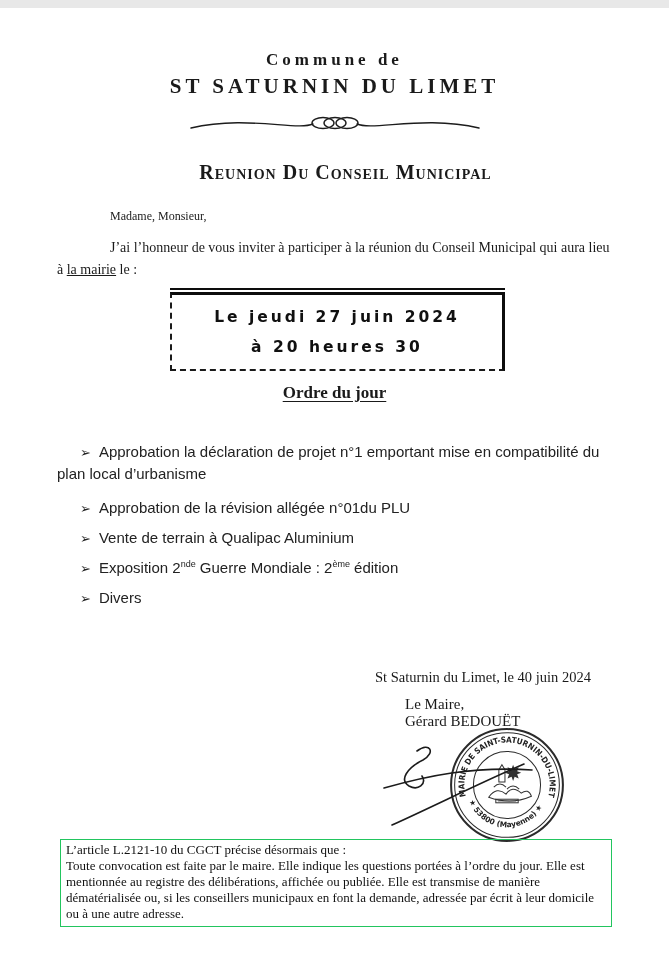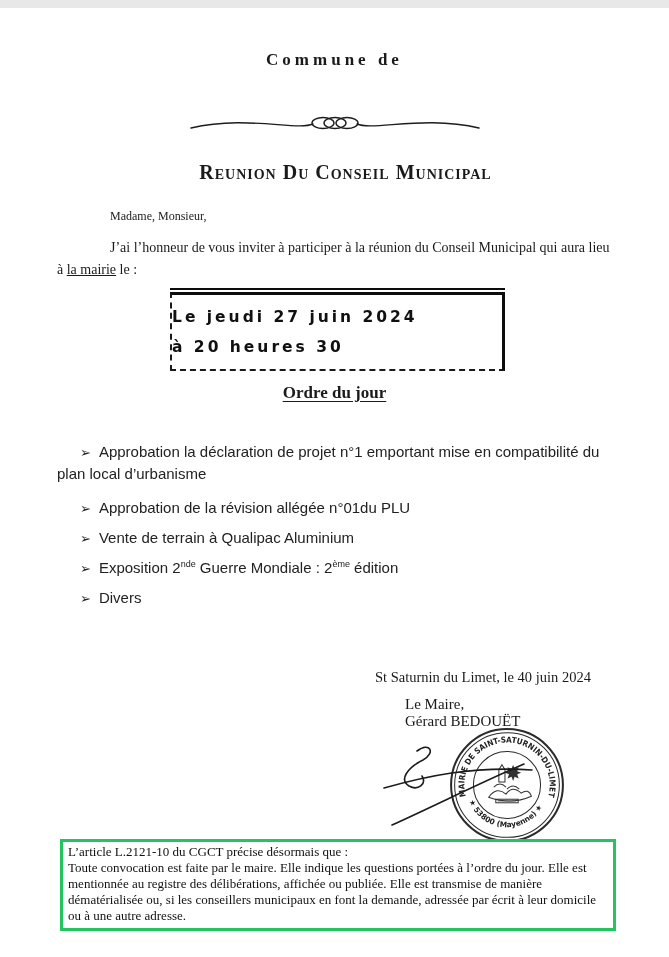--- a/index.html
+++ b/index.html
@@ -68,6 +68,7 @@
 
   <div class="header">
     <div class="l1">Commune de</div>
+    <div class="l2">ST SATURNIN DU LIMET</div>
   </div>
   <svg class="flourish" width="300" height="32" viewBox="0 0 300 32">
     <g fill="none" stroke="#1c1c1c" stroke-width="1.4" stroke-linecap="round">

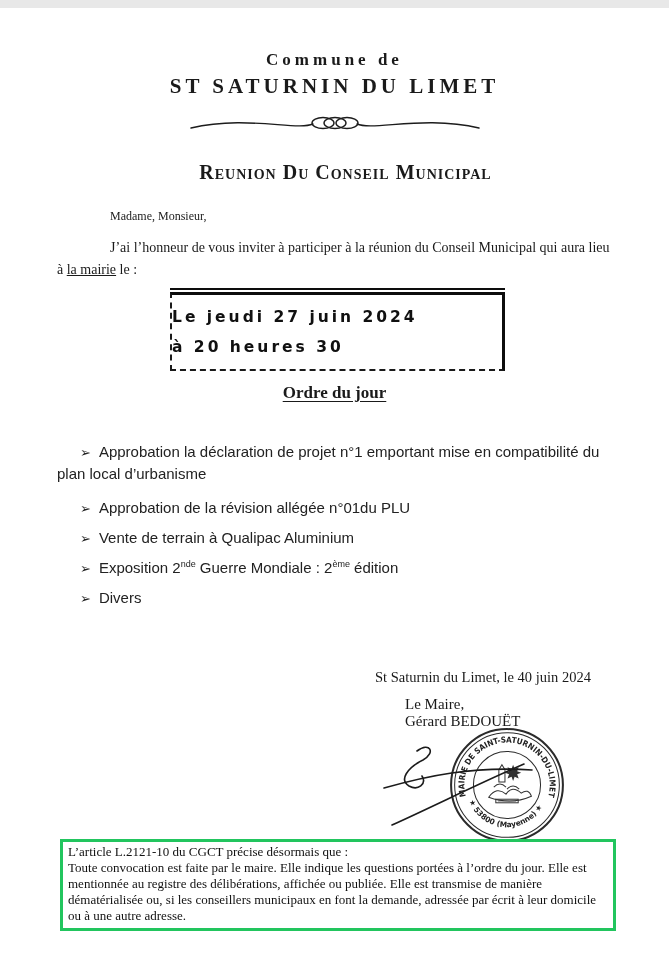--- a/index.html
+++ b/index.html
@@ -27,7 +27,7 @@
     position:absolute; left:170px; top:284px; width:330px; height:74px;
     border-top:3px solid #0d0d0d; border-right:3px solid #0d0d0d;
     border-left:2px dashed #1a1a1a; border-bottom:2px dashed #1a1a1a;
-    font-family:"DejaVu Sans", sans-serif; font-weight:bold;
+    text-align:center; font-family:"DejaVu Sans", sans-serif; font-weight:bold;
     color:#101010;
   }
   .datebox::before{

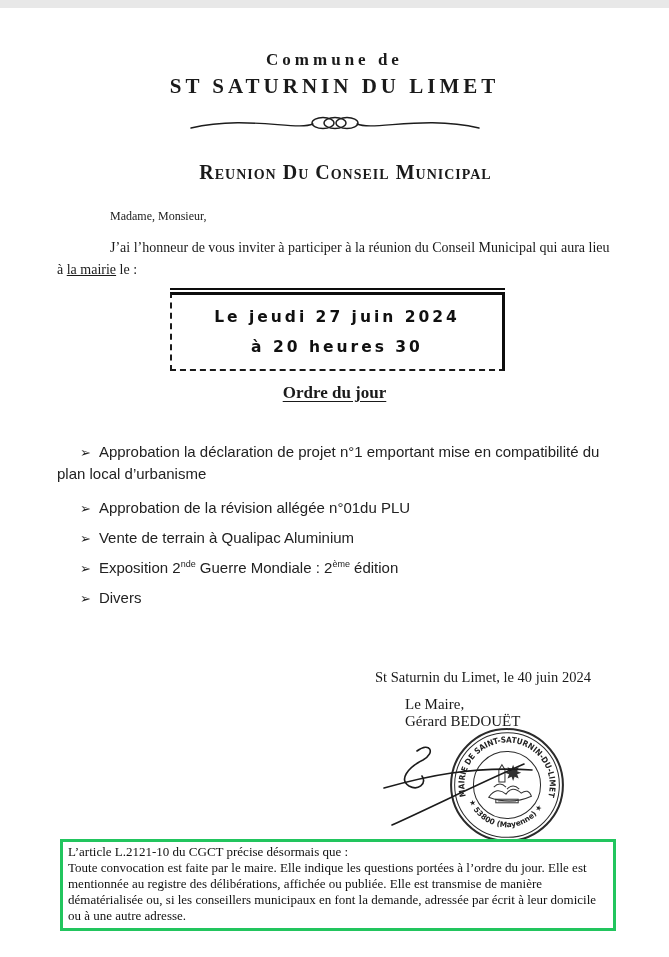--- a/index.html
+++ b/index.html
@@ -57,7 +57,7 @@
   
   .footnote{
     position:absolute; left:60px; top:831px; width:540px;
-    border:3px solid #22c55e; padding:2px 5px 4px 5px;
+    border:1px solid #22c55e; padding:2px 5px 4px 5px;
     font-size:13px; line-height:1.23; color:#111;
   }
 </style>

